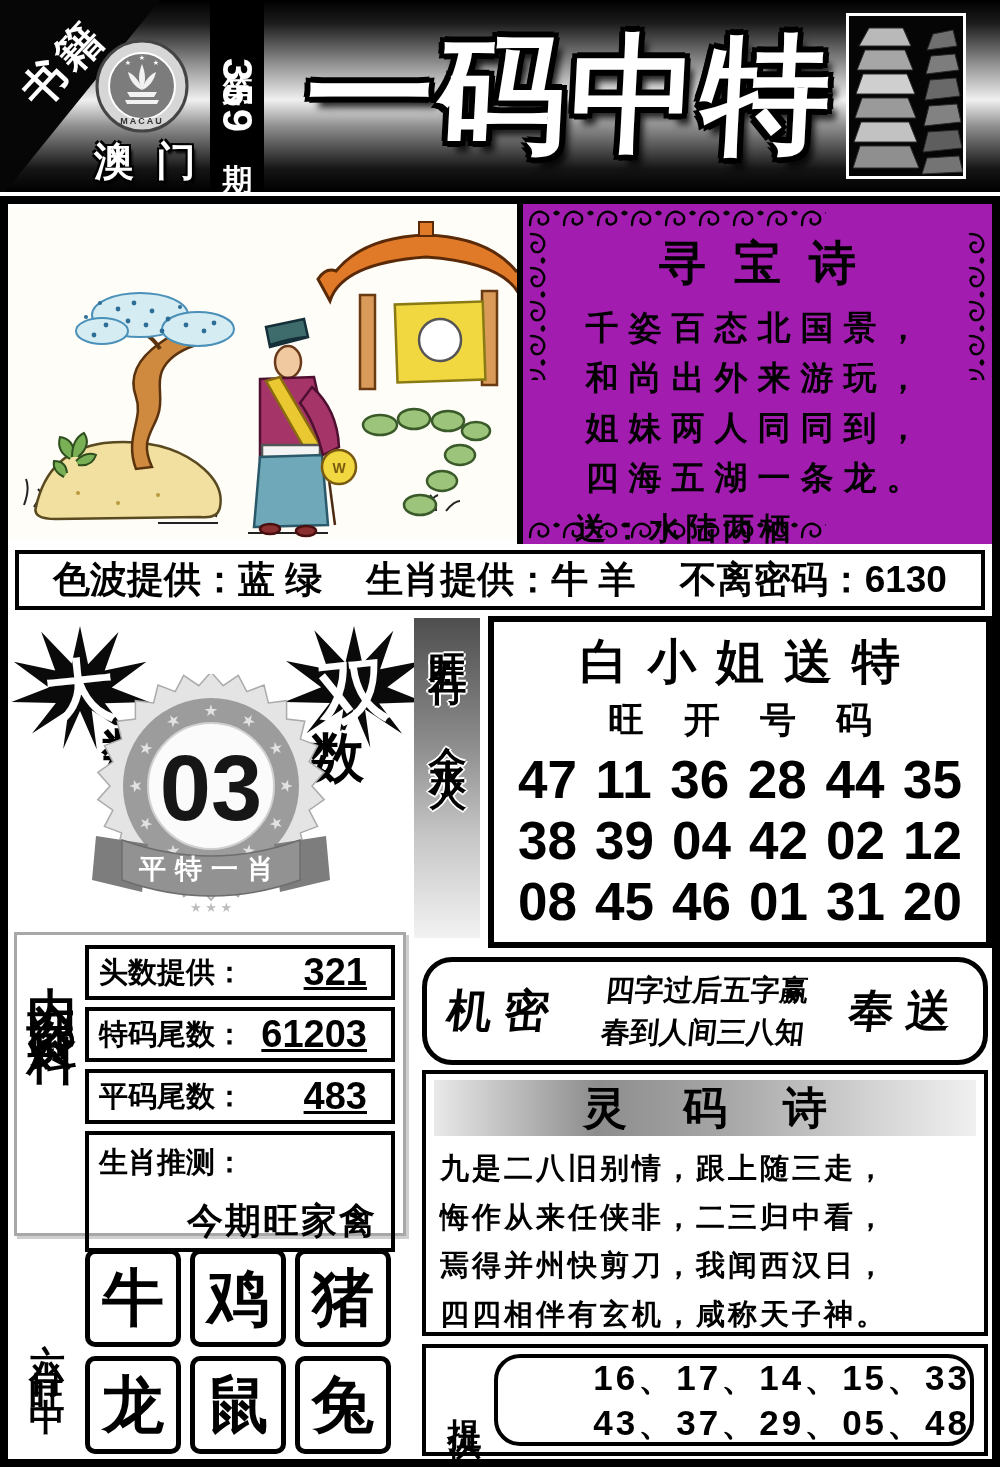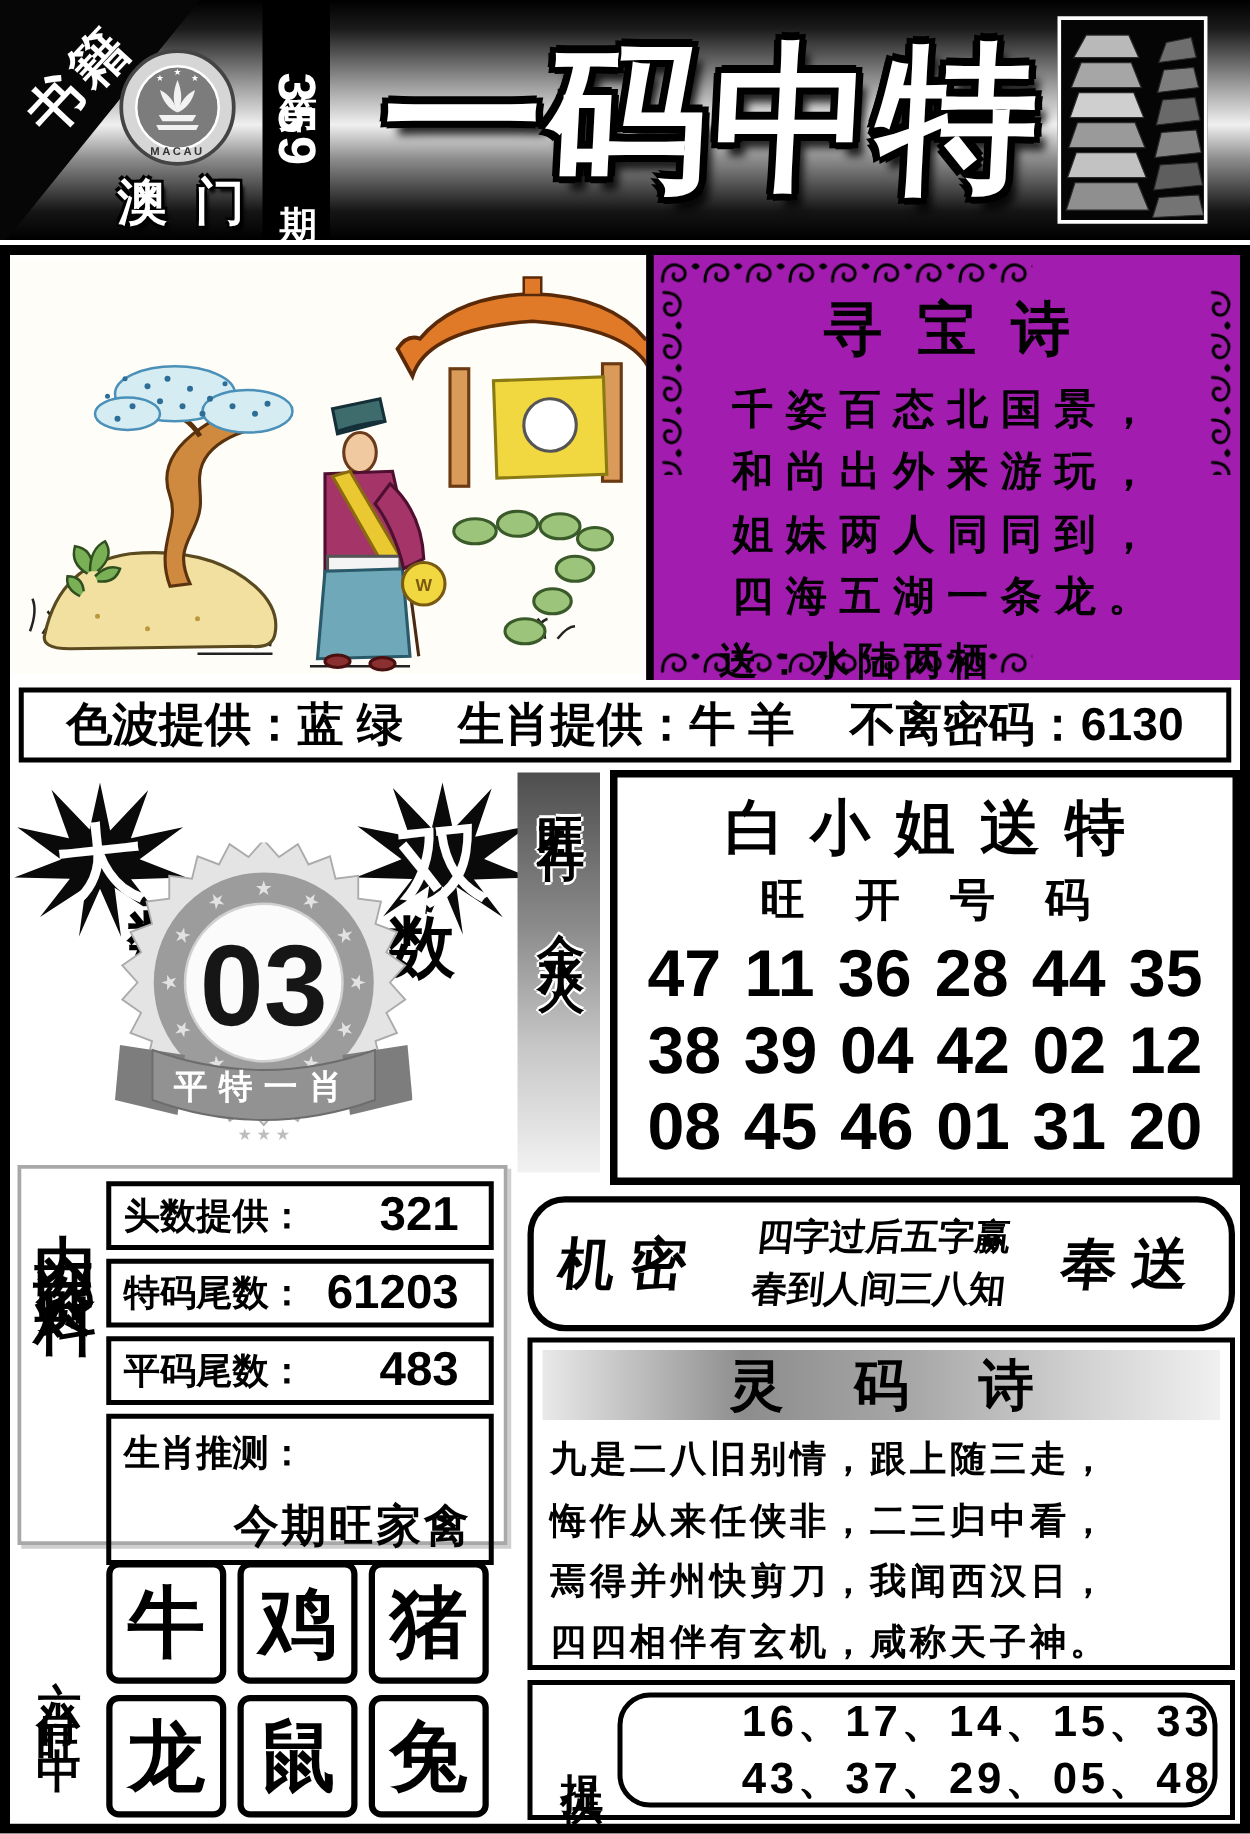--- a/index.html
+++ b/index.html
@@ -117,7 +117,7 @@
   .int-table { flex:1; display:flex; flex-direction:column; gap:7px; }
   .int-row { border:4px solid #000; padding:2px 10px; display:flex; align-items:center; }
   .int-row .lbl { font-size:29px; font-weight:bold; white-space:nowrap; }
-  .int-row .val { font-size:38px; font-weight:900; margin-left:auto; margin-right:14px; }
+  .int-row .val { font-size:38px; font-weight:900; margin-left:auto; margin-right:14px;text-decoration:underline; }
   .int-row.tall { flex:1; display:block; padding-top:8px; }
   .int-row.tall .val2 { text-align:right; font-size:36px; font-weight:bold; margin-top:14px; margin-right:4px; letter-spacing:2px; }
 

